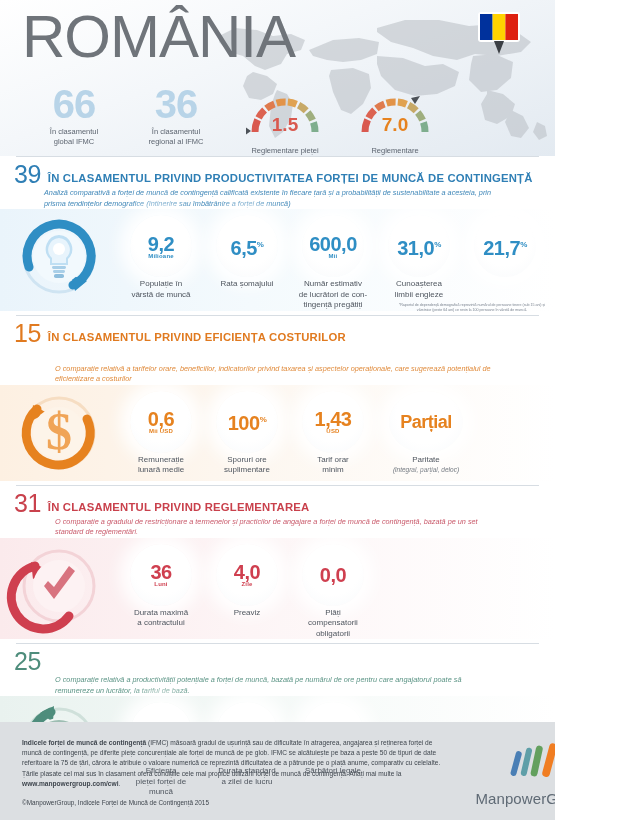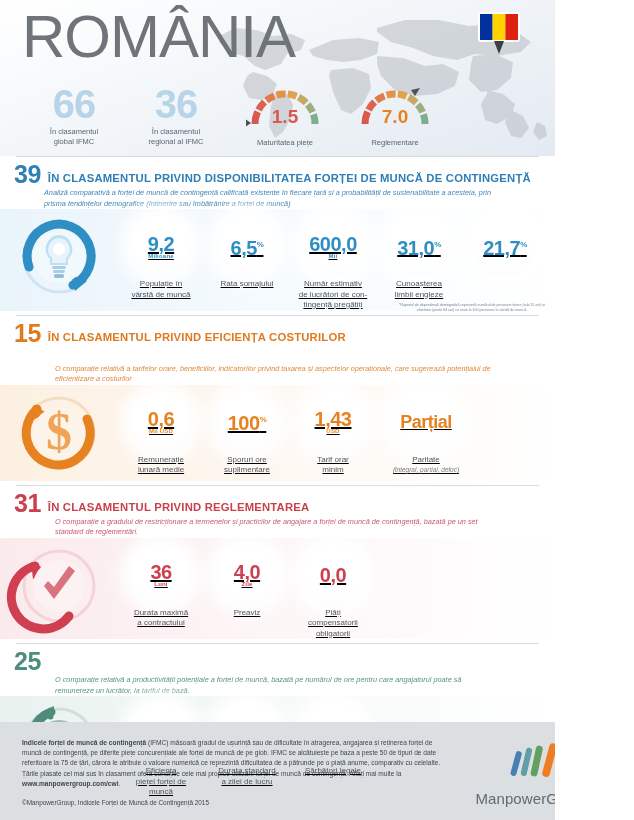--- a/index.html
+++ b/index.html
@@ -36,7 +36,7 @@
   .kpi .cap{font-size:7.5px;color:#5d6570;line-height:10px;margin-top:5px;}
 
   .gauge{width:110px;text-align:center;position:relative;}
-  .gauge .gwrap{position:relative;width:78px;height:40px;margin:0 auto;}
+  .gauge .gwrap{position:relative;width:78px;height:40px;margin:8px auto;}
   .gauge .gval{
     position:absolute;left:0;right:0;bottom:-2px;text-align:center;
     font-size:19px;font-weight:700;

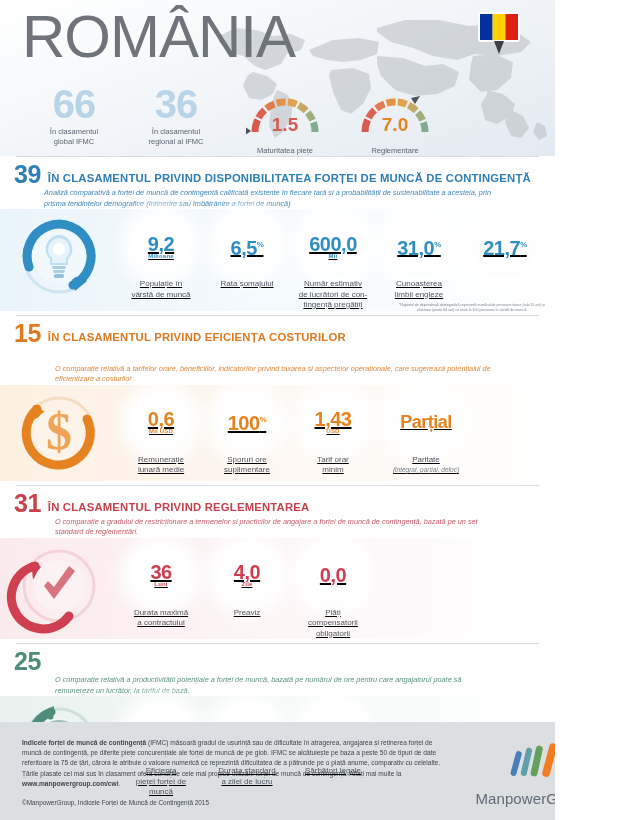--- a/index.html
+++ b/index.html
@@ -182,7 +182,7 @@
           </svg>
           <div class="gval" style="color:#d9594f">1.5</div>
         </div>
-        <div class="gcap">Maturitatea piețe</div>
+        <div class="gcap">Reglementare pieței</div>
       </div>
 
       <div class="gauge">

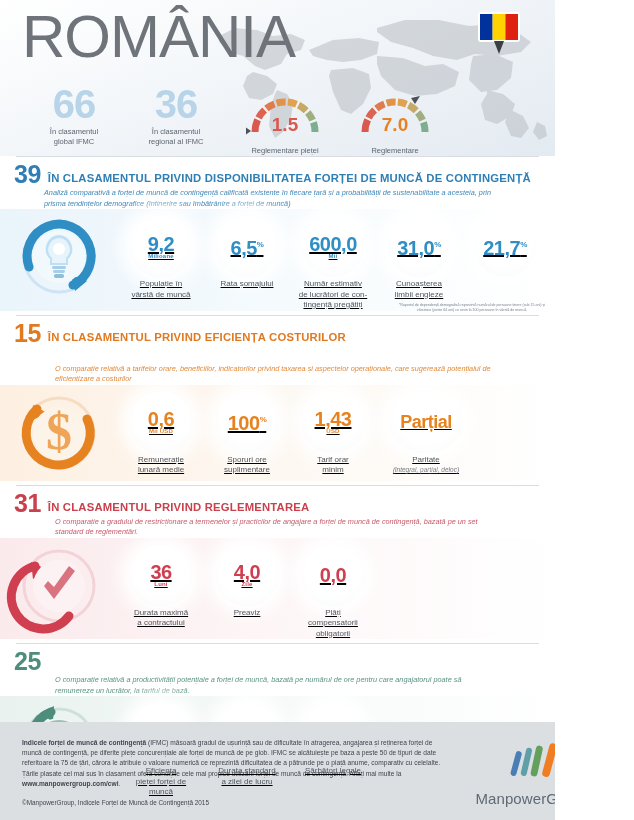--- a/index.html
+++ b/index.html
@@ -47,7 +47,7 @@
   .section{position:relative;padding:0 0 4px 0;}
   .sec-rule{height:1px;background:#d7dde3;margin:0 16px;}
   .sec-head{display:flex;align-items:flex-end;padding:6px 0 0 14px;}
-  .sec-num{font-size:25px;font-weight:700;line-height:22px;letter-spacing:-.5px;}
+  .sec-num{font-size:25px;font-weight:400;line-height:22px;letter-spacing:-.5px;}
   .sec-title{font-size:11.3px;font-weight:700;letter-spacing:.2px;margin-left:7px;line-height:13px;}
   .sec-desc{
     font-size:7.3px;font-style:italic;line-height:10.5px;

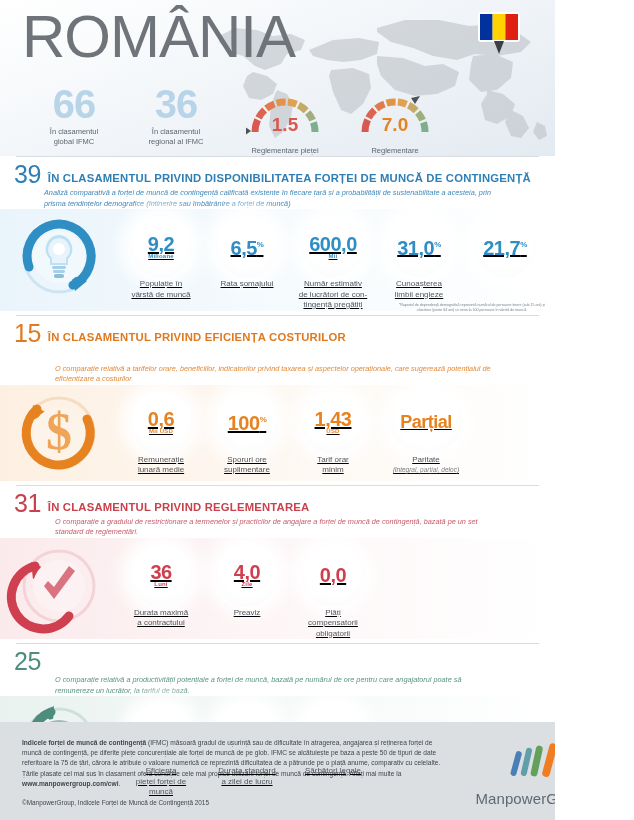--- a/index.html
+++ b/index.html
@@ -214,7 +214,7 @@
     <div class="sec-rule"></div>
     <div class="sec-head">
       <div class="sec-num">39</div>
-      <div class="sec-title">ÎN CLASAMENTUL PRIVIND DISPONIBILITATEA FORȚEI DE MUNCĂ DE CONTINGENȚĂ</div>
+      <div class="sec-title">ÎN CLASAMENTUL PRIVIND PRODUCTIVITATEA FORȚEI DE MUNCĂ DE CONTINGENȚĂ</div>
     </div>
     <div class="sec-desc">Analiză comparativă a forței de muncă de contingență calificată existente în fiecare țară și a probabilității de sustenabilitate a acesteia, prin prisma tendințelor demografice (întinerire sau îmbătrânire a forței de muncă)</div>
     <div class="sec-body">

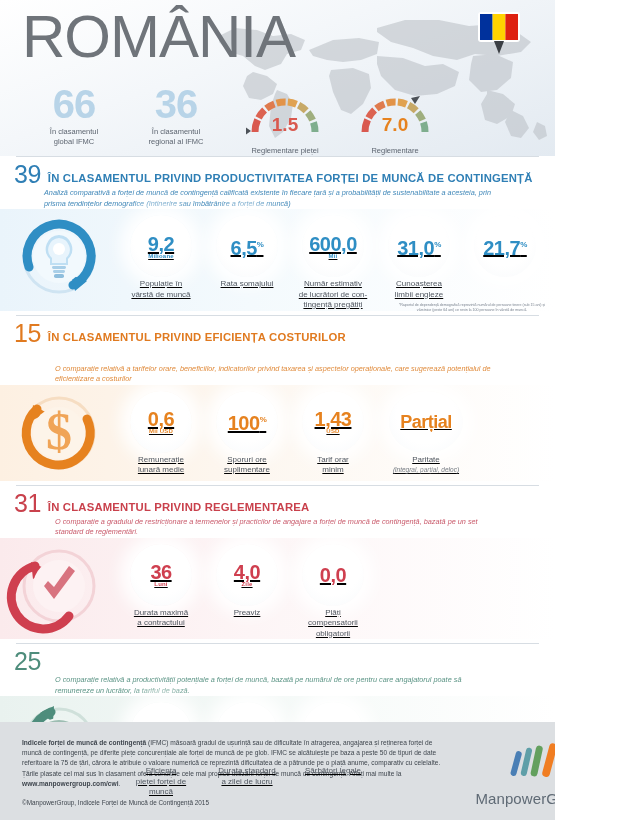--- a/index.html
+++ b/index.html
@@ -56,7 +56,7 @@
   .sec-body{position:relative;display:flex;align-items:flex-start;min-height:96px;}
   .sec-icon{width:118px;height:96px;flex:0 0 118px;position:relative;}
   .stats{display:flex;align-items:flex-start;flex:1;padding-top:6px;}
-  .stat{width:86px;text-align:center;position:relative;text-decoration:underline;}
+  .stat{width:86px;text-align:center;position:relative;}
   .bubble{
     width:62px;height:62px;border-radius:50%;margin:0 auto;
     background:radial-gradient(circle at 50% 38%,#ffffff 55%,#fbfcfd 80%,rgba(255,255,255,0) 100%);

